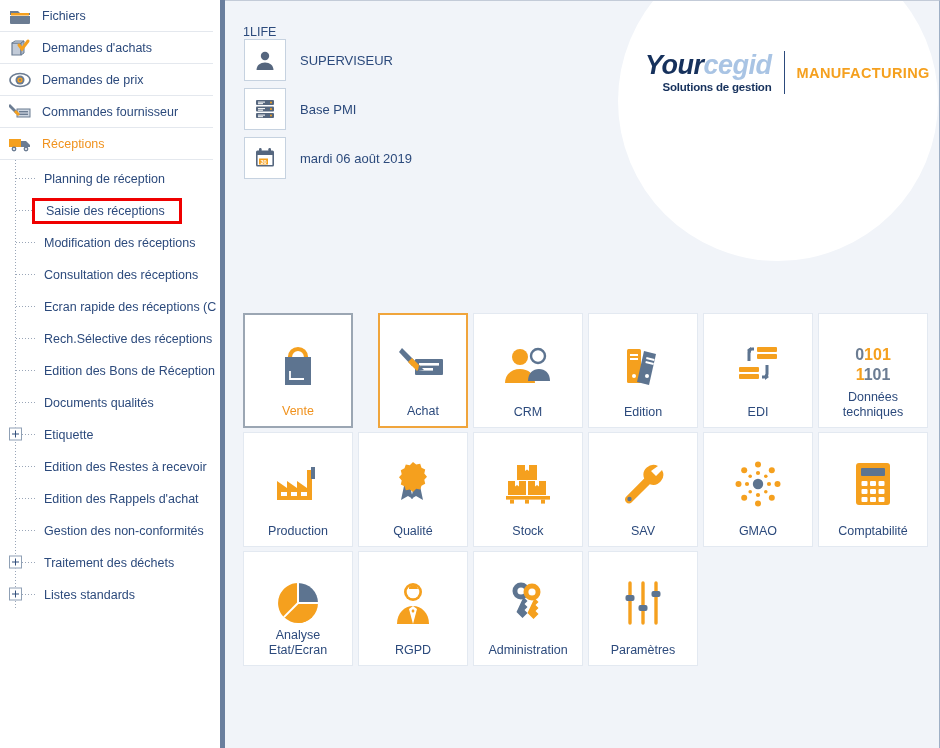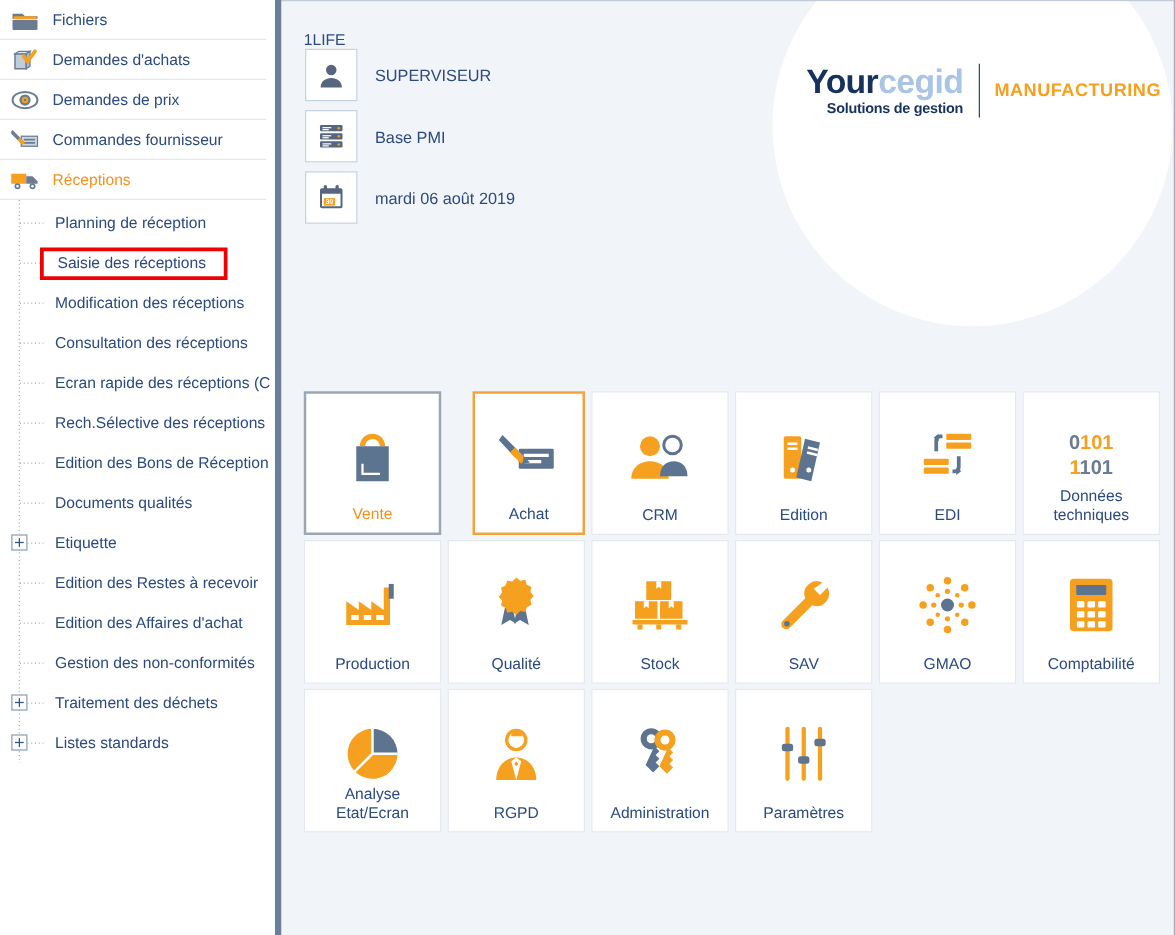--- a/index.html
+++ b/index.html
@@ -136,6 +136,7 @@
   .logo-word {
     font-size: 27px;
     font-weight: bold;
+    font-style: italic;
     letter-spacing: -0.5px;
   }
   .logo-your { color: #16315c; }

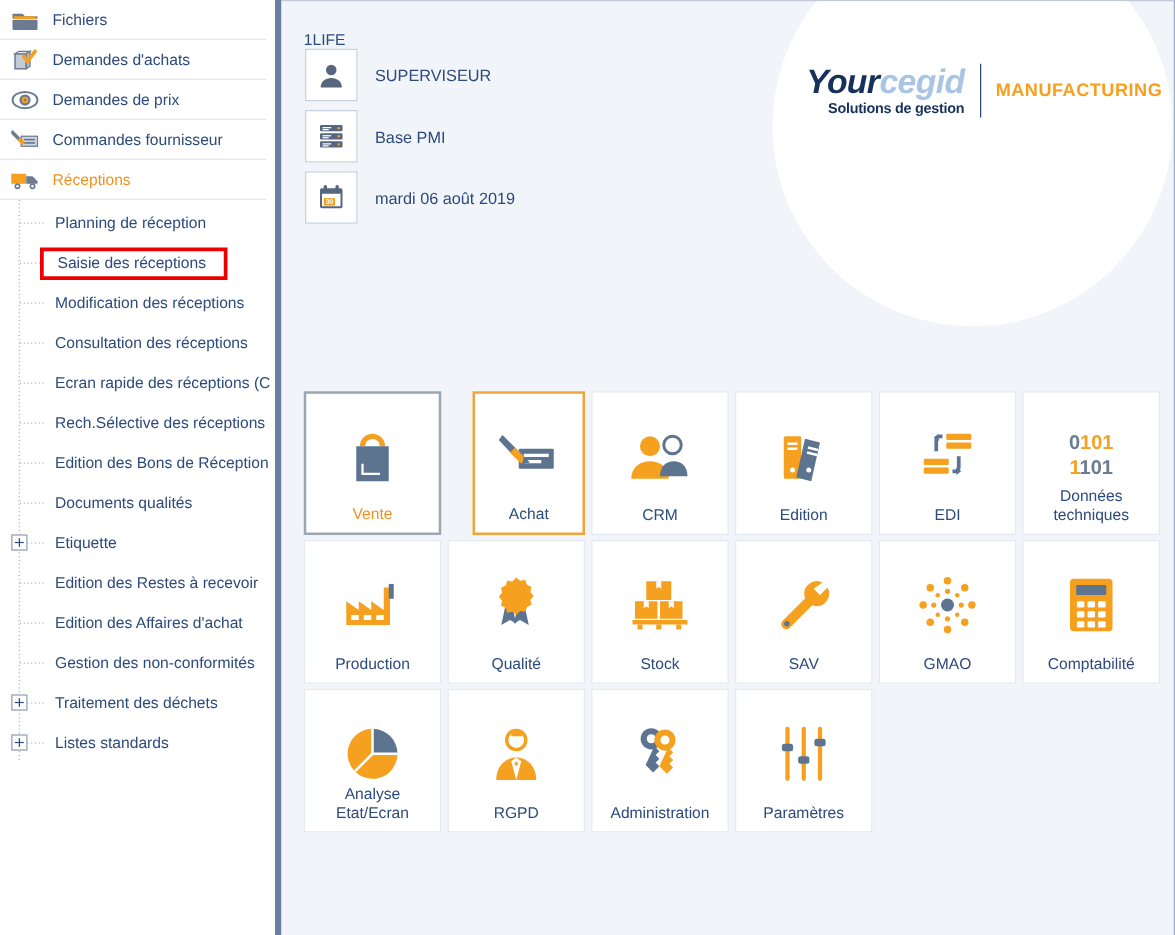--- a/index.html
+++ b/index.html
@@ -348,7 +348,7 @@
         </div>
         <div class="tree-row">
           <div class="tick"></div>
-          <div class="tree-text-wrap"><span class="tree-label">Edition des Affaires d'achat</span></div>
+          <div class="tree-text-wrap"><span class="tree-label">Edition des Rappels d'achat</span></div>
         </div>
         <div class="tree-row">
           <div class="tick"></div>

